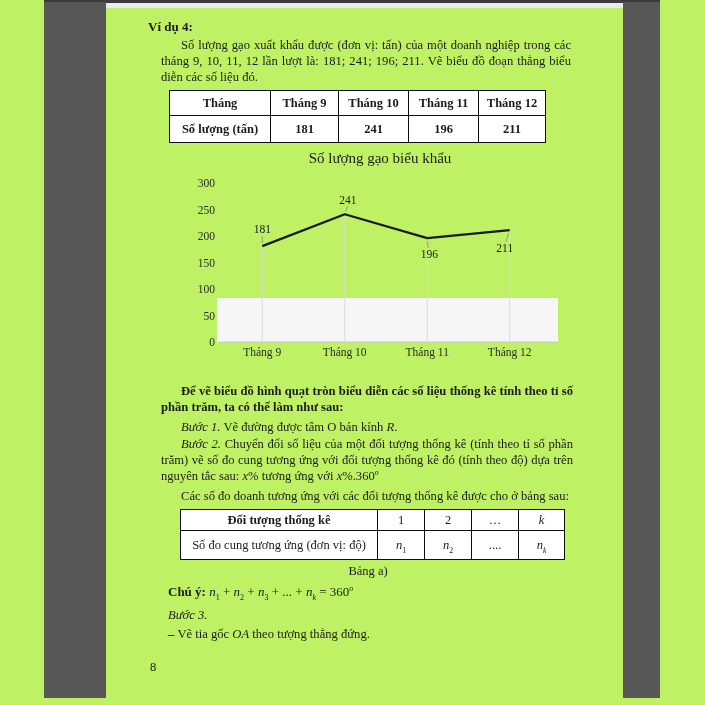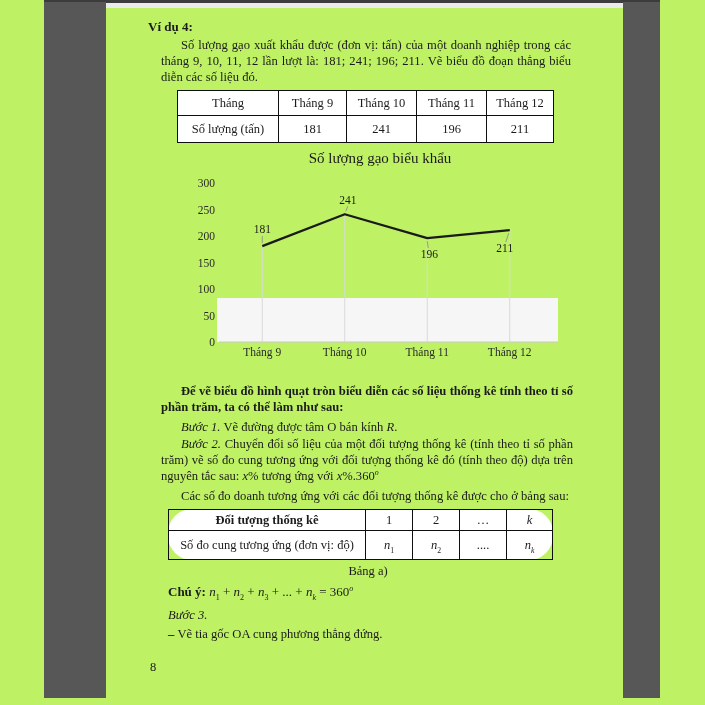--- a/index.html
+++ b/index.html
@@ -37,7 +37,7 @@
   <div class="abs h-bold" style="left:148px;top:19px;">Ví dụ 4:</div>
   <div class="abs body-text indent" style="left:148px;top:37px;width:410px;">Số lượng gạo xuất khẩu được (đơn vị: tấn) của một doanh nghiệp trong các tháng 9, 10, 11, 12 lần lượt là: 181; 241; 196; 211. Vẽ biểu đồ đoạn thẳng biểu diễn các số liệu đó.</div>
 
-  <table class="tbl" style="left:177px;top:90px;">
+  <table class="tbl" style="left:169px;top:90px;font-weight:bold;">
     <colgroup>
         <col style="width:101px">
         <col style="width:68px">

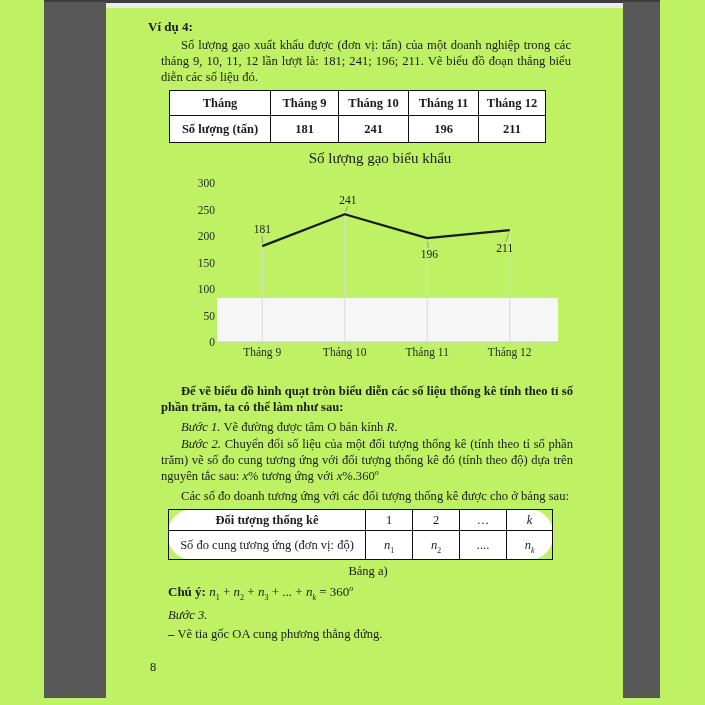--- a/index.html
+++ b/index.html
@@ -98,7 +98,7 @@
   <div class="abs body-text indent" style="left:148px;top:436px;width:412px;"><span style="font-style: italic;">Bước 2.</span><span> Chuyển đổi số liệu của một đối tượng thống kê (tính theo tỉ số phần trăm) vẽ số đo cung tương ứng với đối tượng thống kê đó (tính theo độ) dựa trên nguyên tắc sau: </span><span style="font-style: italic;">x</span><span>% tương ứng với </span><span style="font-style: italic;">x</span><span>%.360</span><sup style="font-style: italic;">o</sup></div>
   <div class="abs body-text indent" style="left:148px;top:488px;width:412px;">Các số đo doanh tương ứng với các đối tượng thống kê được cho ở bảng sau:</div>
 
-  <table class="tbl" style="left:168px;top:509px;border-radius:24px;">
+  <table class="tbl" style="left:180px;top:509px;">
     <colgroup>
         <col style="width:197px">
         <col style="width:47px">

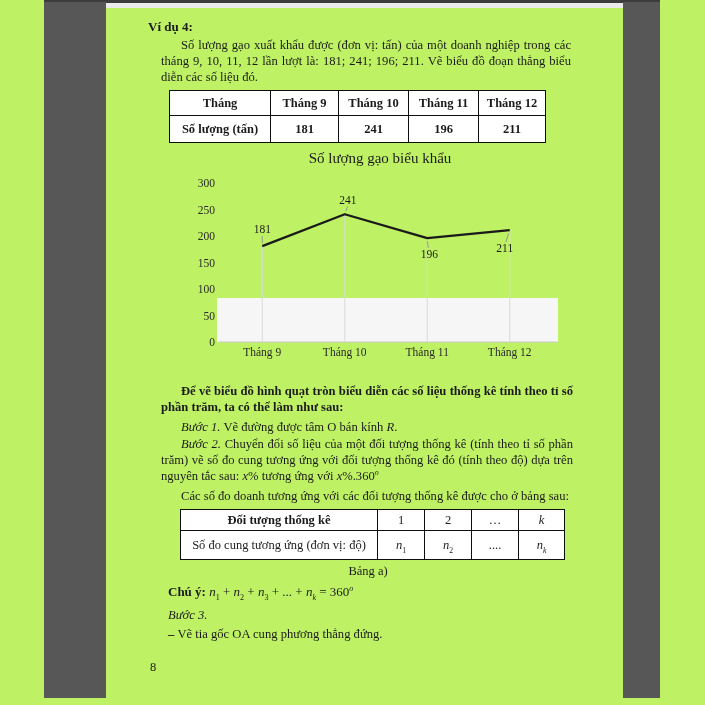--- a/index.html
+++ b/index.html
@@ -127,7 +127,7 @@
 
   <div class="abs" style="left:168px;top:584px;font-size:13px;"><span style="font-weight: bold;">Chú ý: </span><span style="font-style: italic;">n</span><sub>1</sub><span> + </span><span style="font-style: italic;">n</span><sub>2</sub><span> + </span><span style="font-style: italic;">n</span><sub>3</sub><span> + ... + </span><span style="font-style: italic;">n</span><sub style="font-style: italic;">k</sub><span> = 360</span><sup style="font-style: italic;">o</sup></div>
   <div class="abs" style="left:168px;top:608px;font-size:12.6px;"><span style="font-style: italic;">Bước 3.</span></div>
-  <div class="abs" style="left:168px;top:627px;font-size:12.6px;"><span style="font-weight: bold;">– </span><span>Vẽ tia gốc </span><span style=" margin-top: 44px;">OA</span><span> cung phương thẳng đứng.</span></div>
+  <div class="abs" style="left:168px;top:627px;font-size:12.6px;"><span style="font-weight: bold;">– </span><span>Vẽ tia gốc </span><span style="font-style: italic; margin-top: 44px;">OA</span><span> cung phương thẳng đứng.</span></div>
 
   <div class="abs pagenum" style="left:150px;top:660px;">8</div>
 

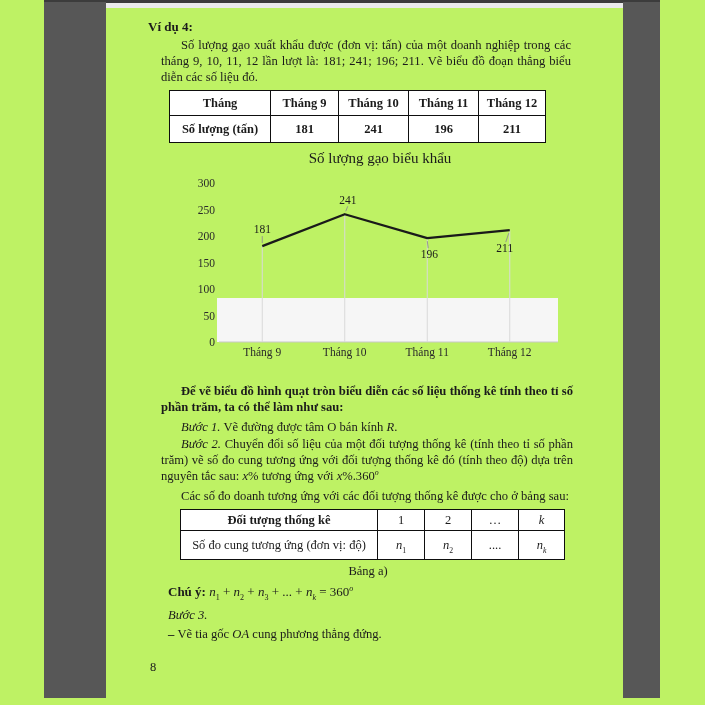--- a/index.html
+++ b/index.html
@@ -127,7 +127,7 @@
 
   <div class="abs" style="left:168px;top:584px;font-size:13px;"><span style="font-weight: bold;">Chú ý: </span><span style="font-style: italic;">n</span><sub>1</sub><span> + </span><span style="font-style: italic;">n</span><sub>2</sub><span> + </span><span style="font-style: italic;">n</span><sub>3</sub><span> + ... + </span><span style="font-style: italic;">n</span><sub style="font-style: italic;">k</sub><span> = 360</span><sup style="font-style: italic;">o</sup></div>
   <div class="abs" style="left:168px;top:608px;font-size:12.6px;"><span style="font-style: italic;">Bước 3.</span></div>
-  <div class="abs" style="left:168px;top:627px;font-size:12.6px;"><span style="font-weight: bold;">– </span><span>Vẽ tia gốc </span><span style="font-style: italic; margin-top: 44px;">OA</span><span> cung phương thẳng đứng.</span></div>
+  <div class="abs" style="left:168px;top:627px;font-size:12.6px;"><span style="font-weight: bold;">– </span><span>Vẽ tia gốc </span><span style="font-style: italic; margin-top: 44px;">OA</span><span> theo tượng thẳng đứng.</span></div>
 
   <div class="abs pagenum" style="left:150px;top:660px;">8</div>
 

